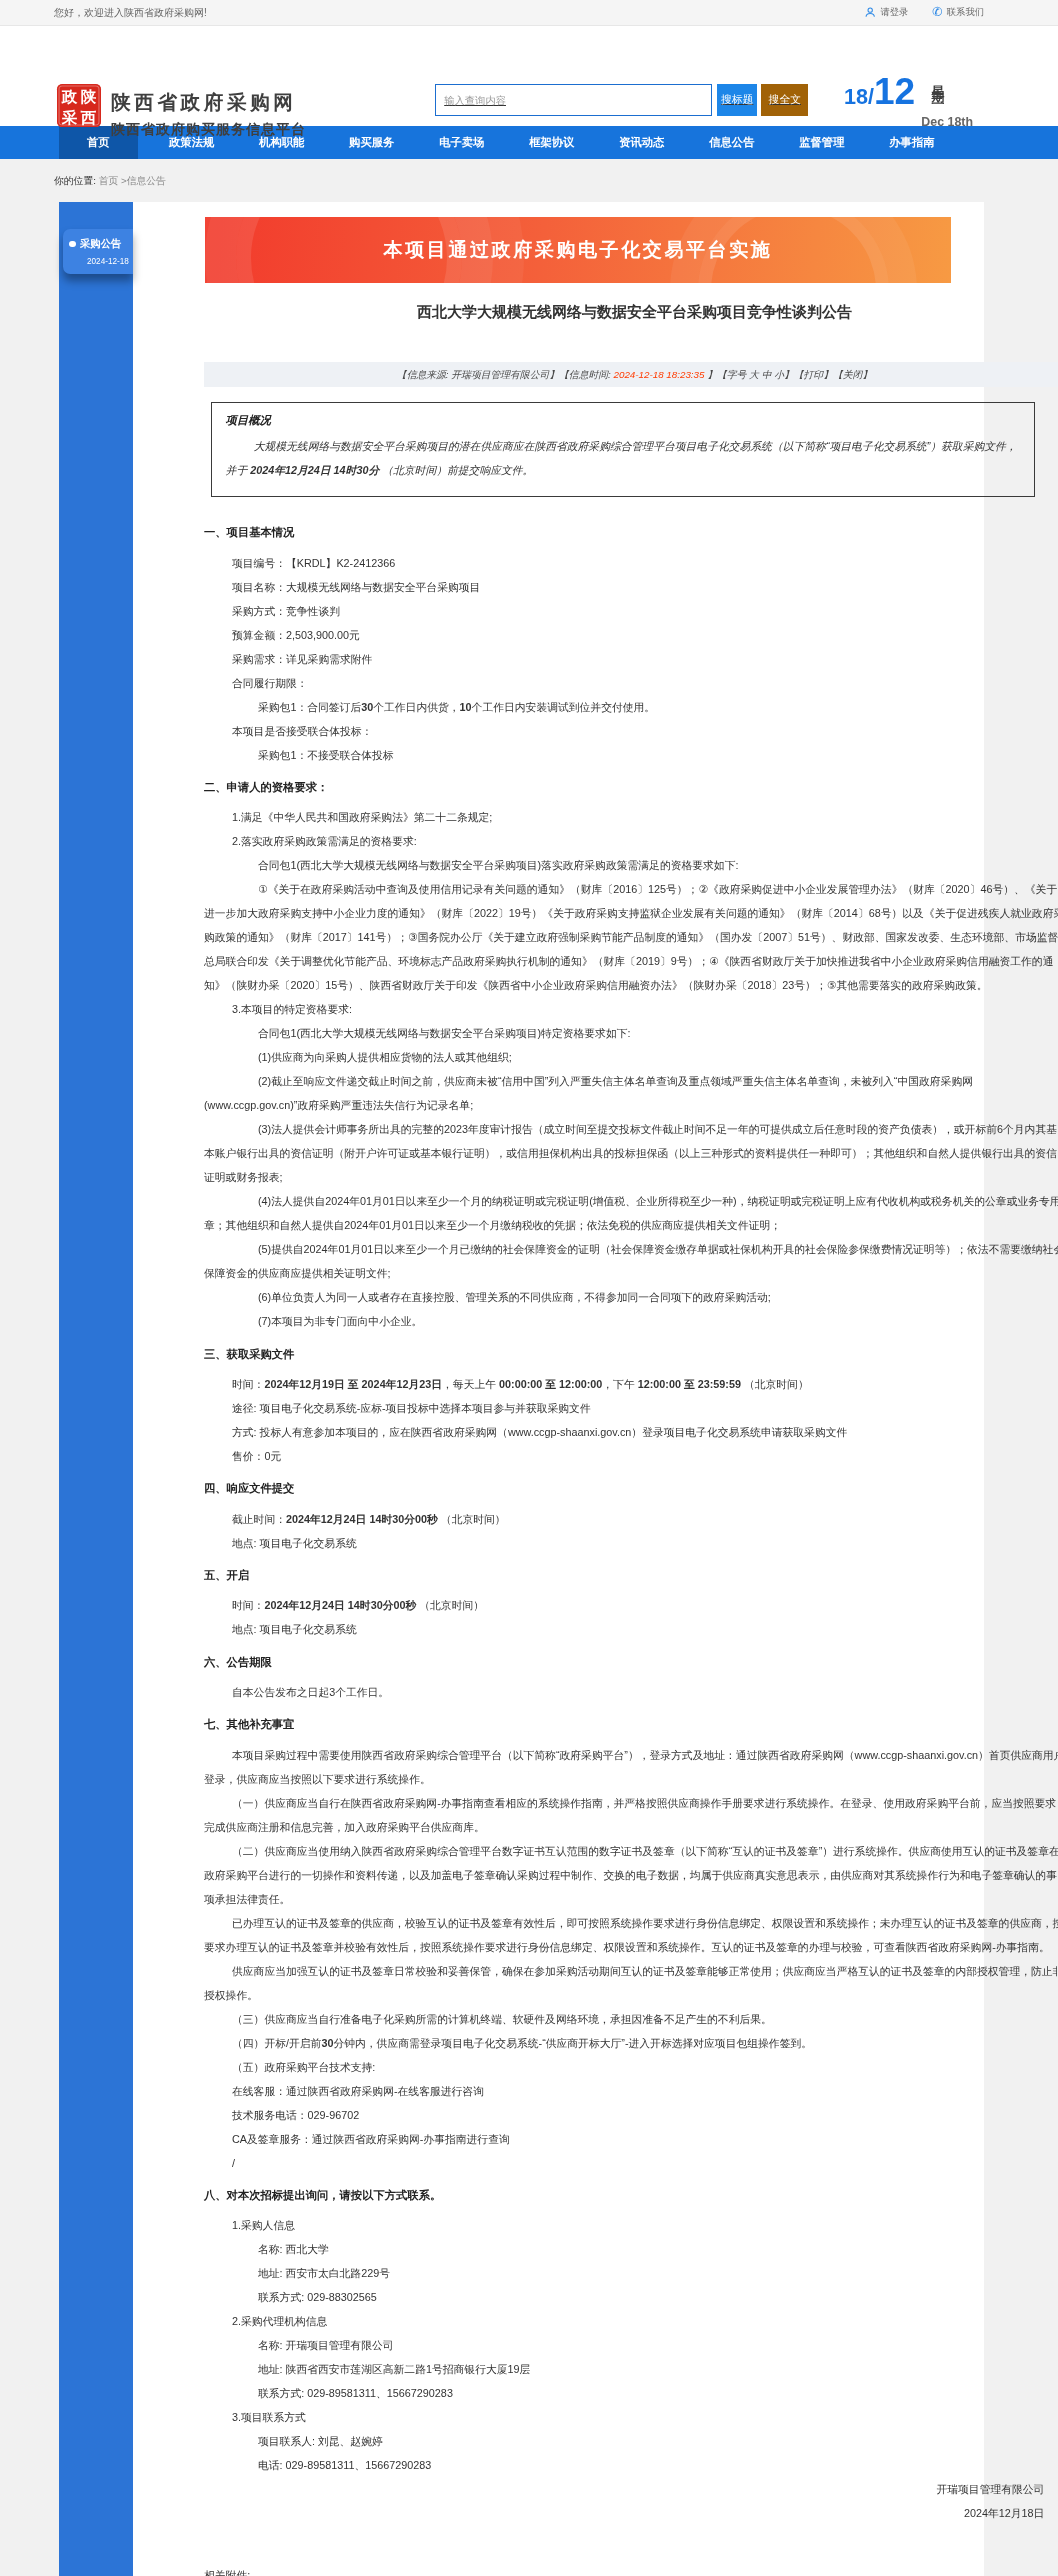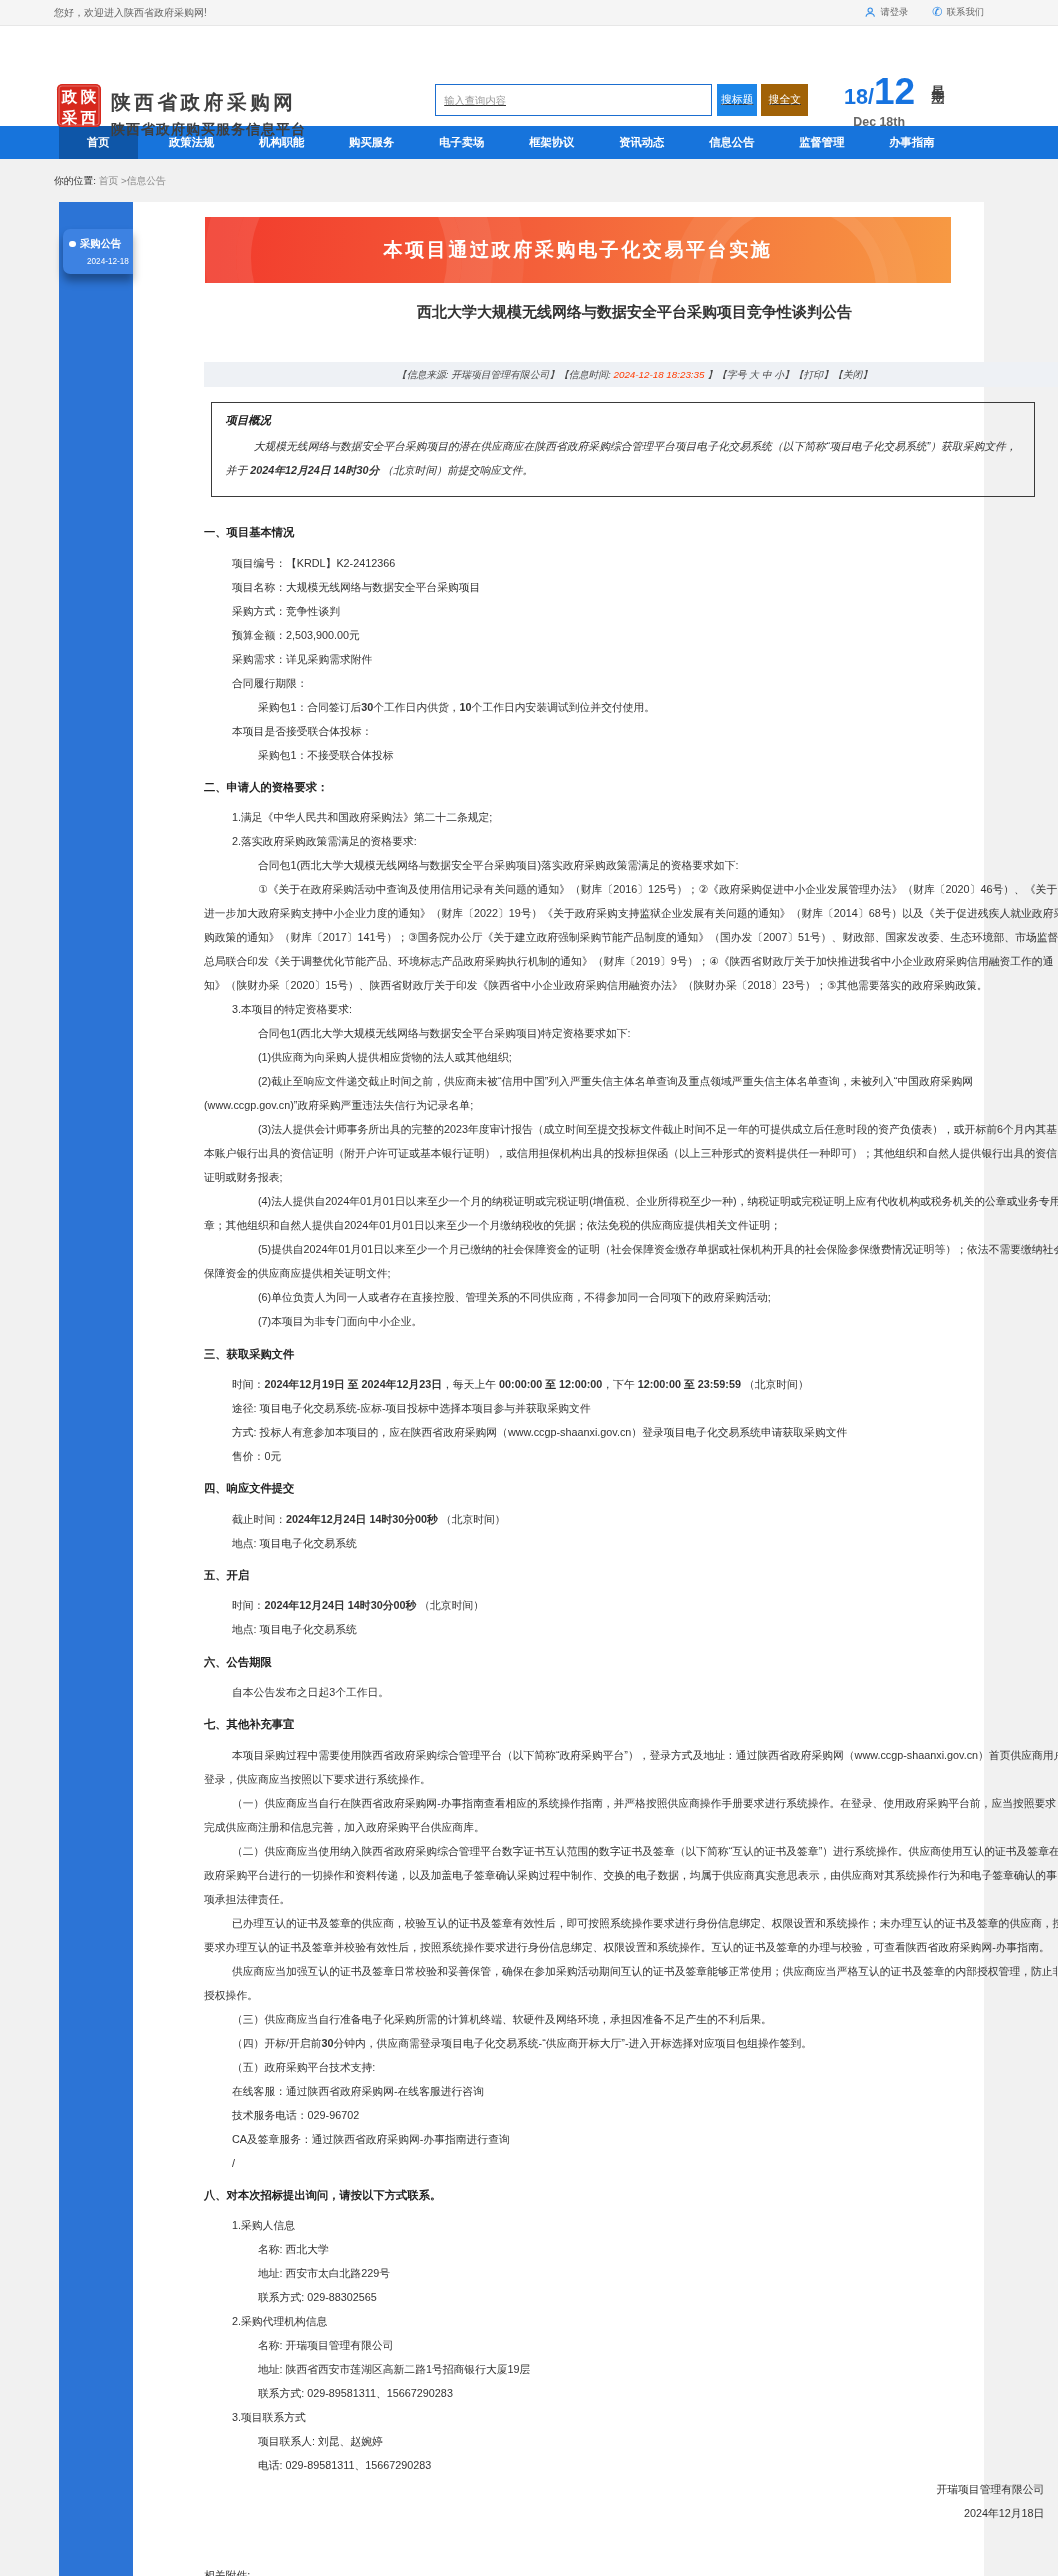--- a/index.html
+++ b/index.html
@@ -33,7 +33,7 @@
   .date-day { font-size:21.6px; font-weight:bold; color:#1673e0; margin-top:11.3px; }
   .date-month { font-size:37px; font-weight:bold; color:#1673e0; line-height:1; }
   .date-week { writing-mode:vertical-rl; font-size:13px; font-weight:bold; color:#3d3d3d; letter-spacing:4.1px; margin-left:13.4px; margin-top:2.1px; }
-  .date-en { font-size:12.4px; font-weight:bold; color:#666; margin:5.2px 0 0 9.3px; }
+  .date-en { font-size:12.4px; font-weight:bold; color:#666; margin:5.2px 0 0 9.3px;text-align:right; }
 
   
   .mainnav { height:33px; background:#1774dc; }

